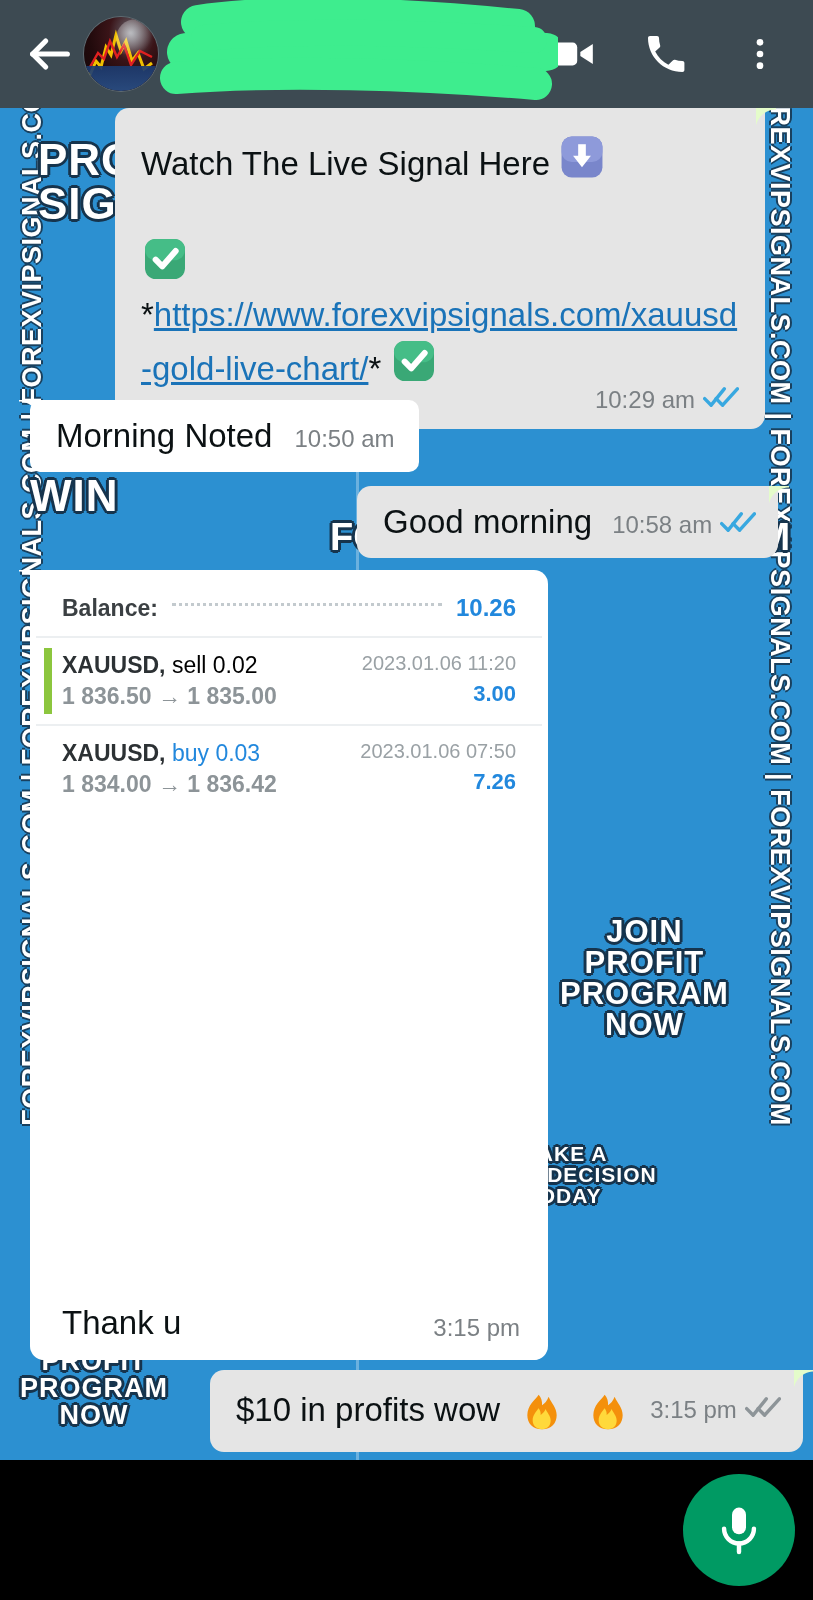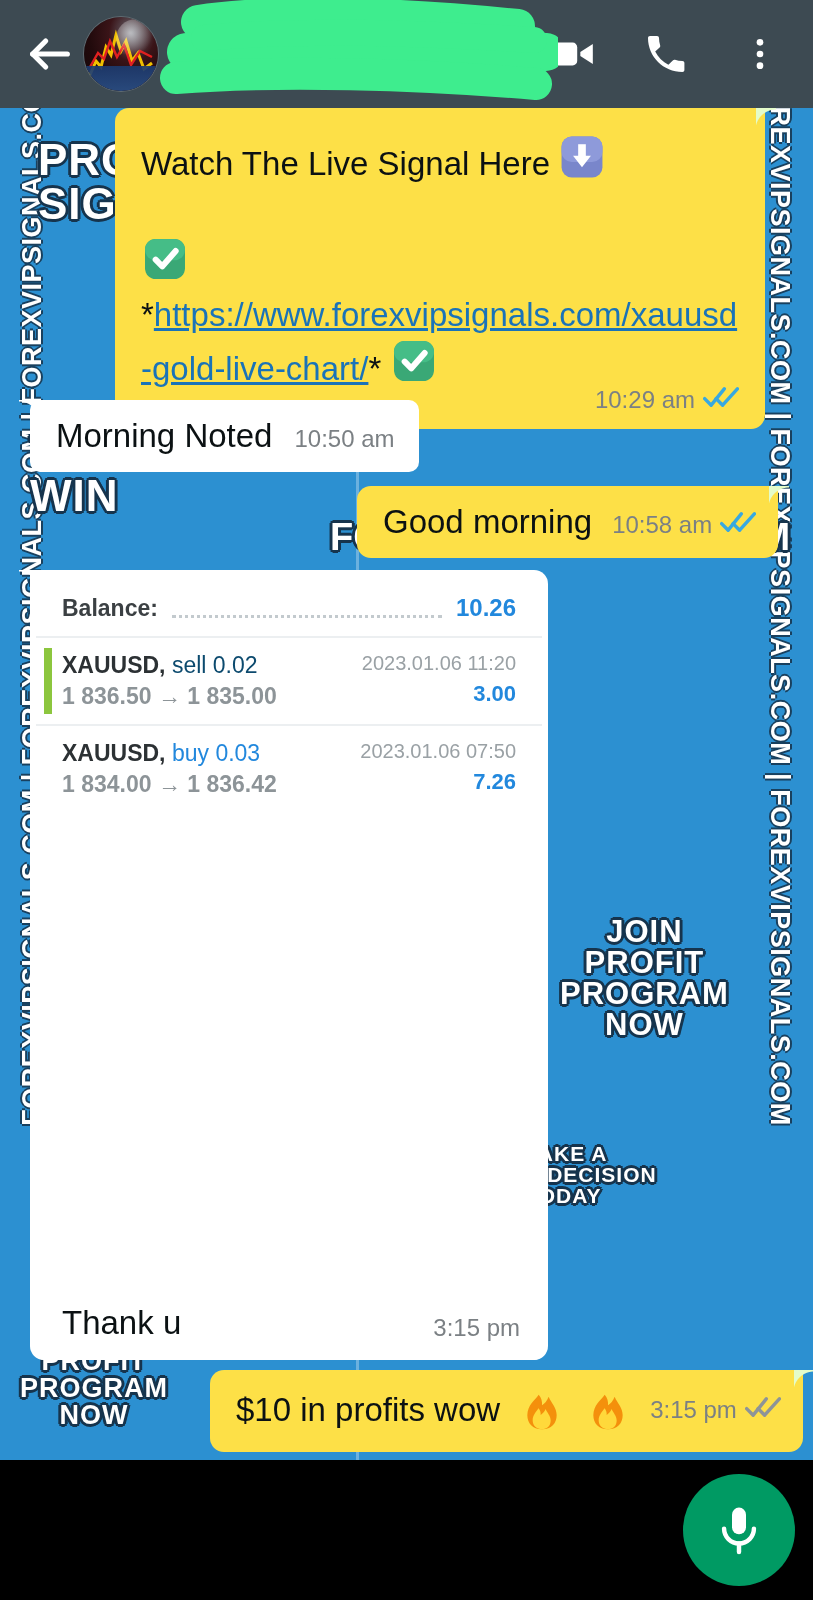--- a/index.html
+++ b/index.html
@@ -92,7 +92,7 @@
   
   #chat { position:absolute; top: 108px; left: 0; width: 813px; height: 1352px; z-index: 10; }
   .bubble { position:absolute; }
-  .b-out { background: #fde047; border-radius: 14px; }
+  .b-out { background: #e5e5e5; border-radius: 14px; }
   .b-in  { background: #ffffff; border-radius: 14px; }
   .b-out::after, .b-in::after { content:""; position:absolute; top:0; width:20px; height:22px; }
   .b-out::after { right:-11px; background: radial-gradient(circle at 100% 100%, transparent 20px, #e4fcca 21px); }

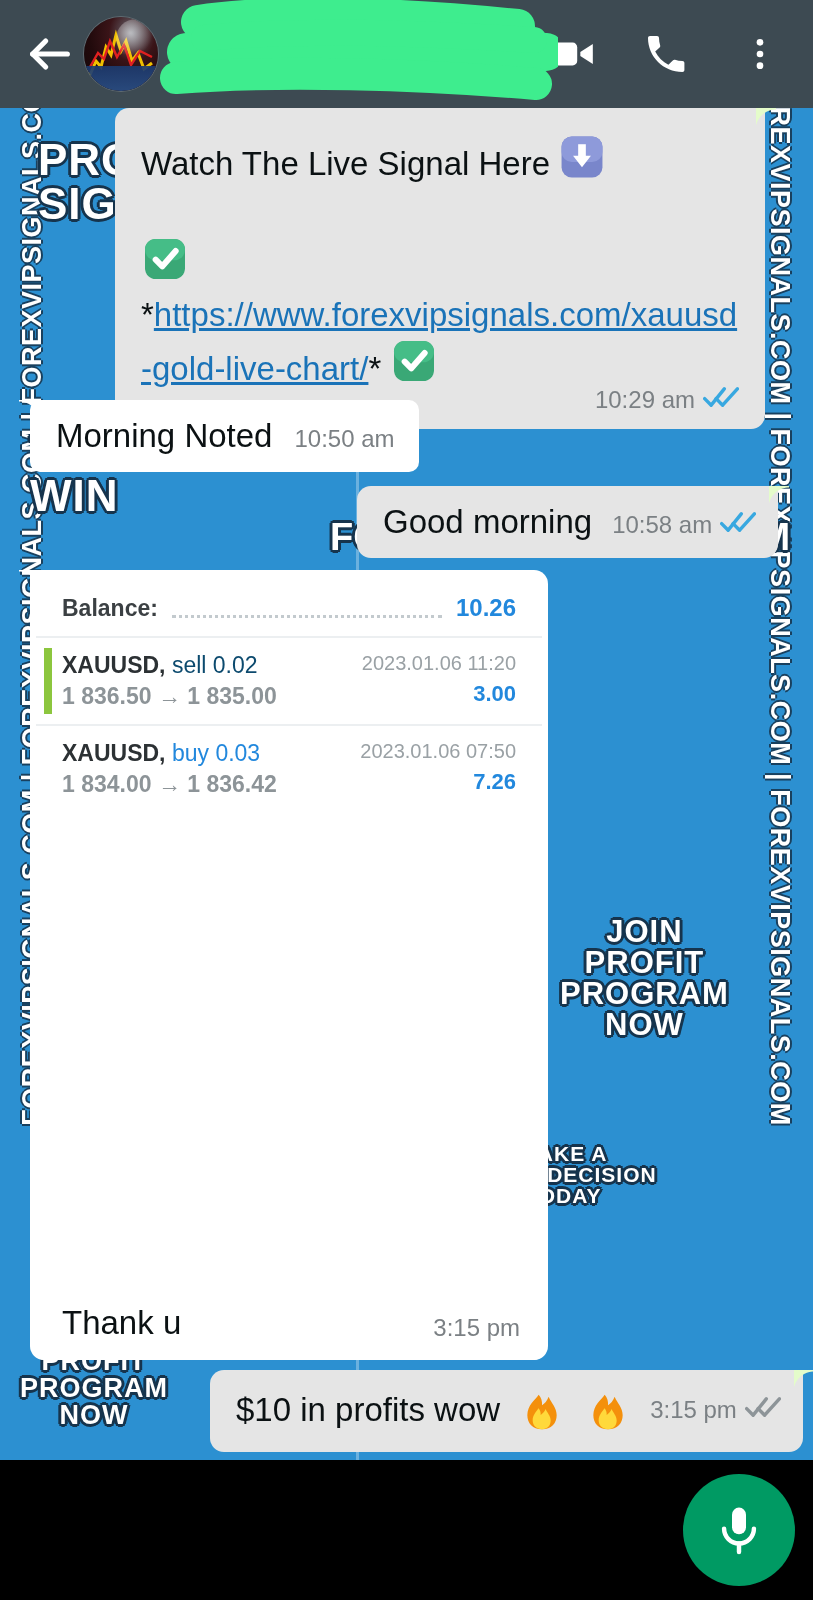--- a/index.html
+++ b/index.html
@@ -116,7 +116,7 @@
   #msg-trade { left: 30px; top: 462px; width: 518px; height: 790px; padding: 6px 6px 0 6px;
                border-top-left-radius: 0; display:flex; flex-direction:column; }
   .trade-card { background:#fff; border-radius: 8px; flex: 1 1 auto; display:flex; flex-direction:column; }
-  .trade-balance { display:flex; align-items:flex-end; padding: 18px 26px 14px 26px; gap: 14px; }
+  .trade-balance { display:flex; align-items:center; padding: 18px 26px 14px 26px; gap: 14px; }
   .trade-balance .tb-label { font-size: 23px; font-weight: 700; color: #3b4043; white-space:nowrap; }
   .trade-balance .tb-dots { flex:1 1 auto; border-bottom: 3px dotted #c3cace; transform: translateY(-4px); }
   .trade-balance .tb-val { font-size: 24px; font-weight: 700; color: #2288dd; white-space:nowrap; }

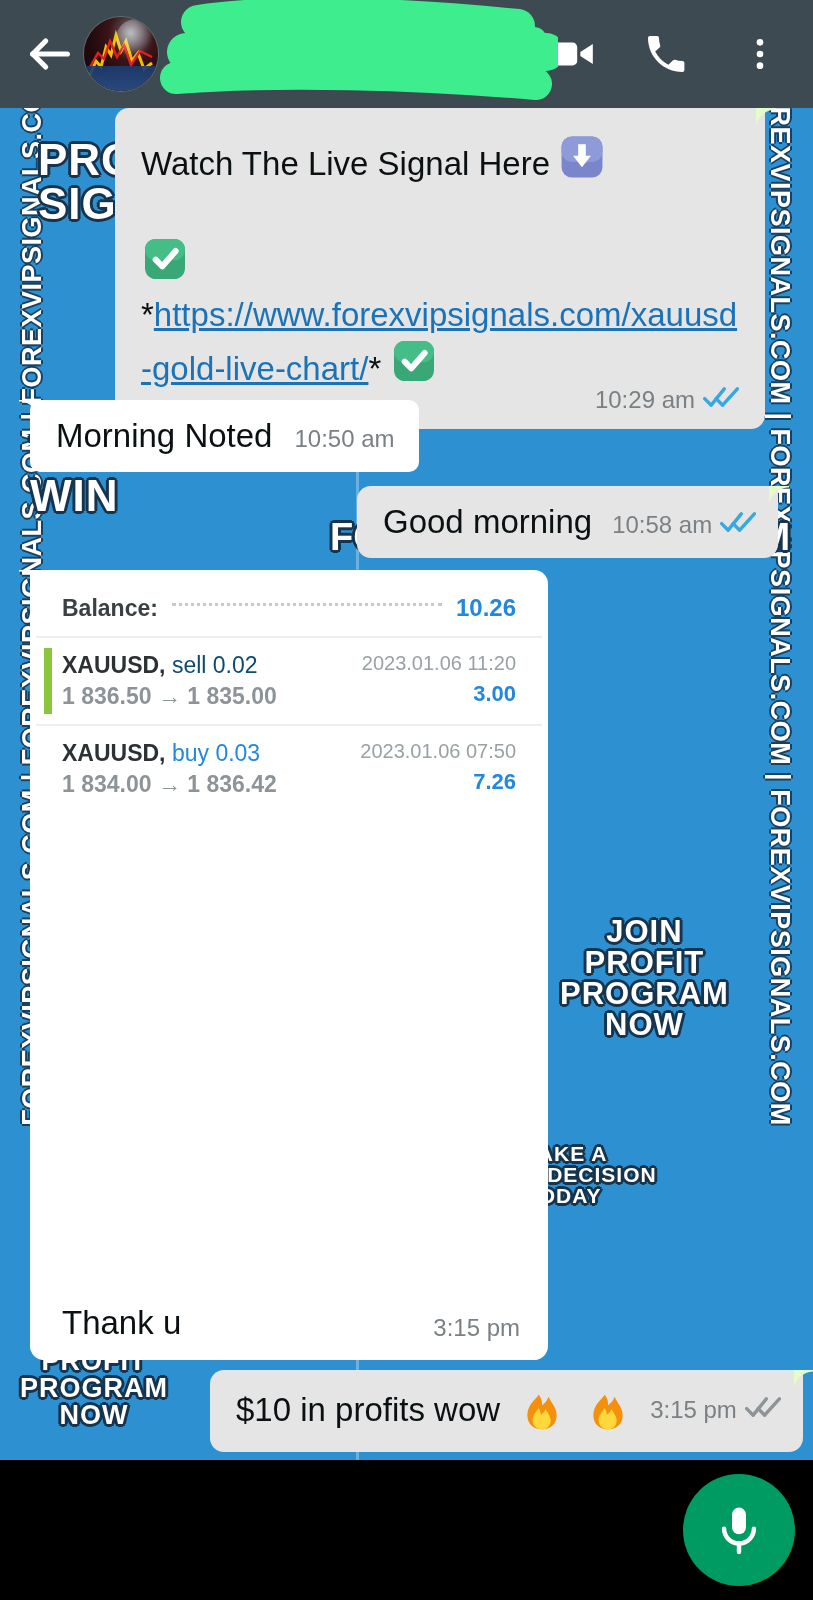--- a/index.html
+++ b/index.html
@@ -125,7 +125,7 @@
   .trade-row .tr-left { flex: 1 1 auto; }
   .trade-row .tr-right { text-align: right; white-space: nowrap; }
   .tr-sym { font-size: 23px; font-weight: 700; color: #2c3134; }
-  .tr-side-sell { color: #0c4a6e; font-weight: 400; }
+  .tr-side-sell { color: #000000; font-weight: 400; }
   .tr-side-buy { color: #2288dd; font-weight: 400; }
   .tr-prices { font-size: 23px; color: #8d9498; margin-top: 4px; font-weight: 600; }
   .tr-date { font-size: 20px; color: #9aa1a5; }

